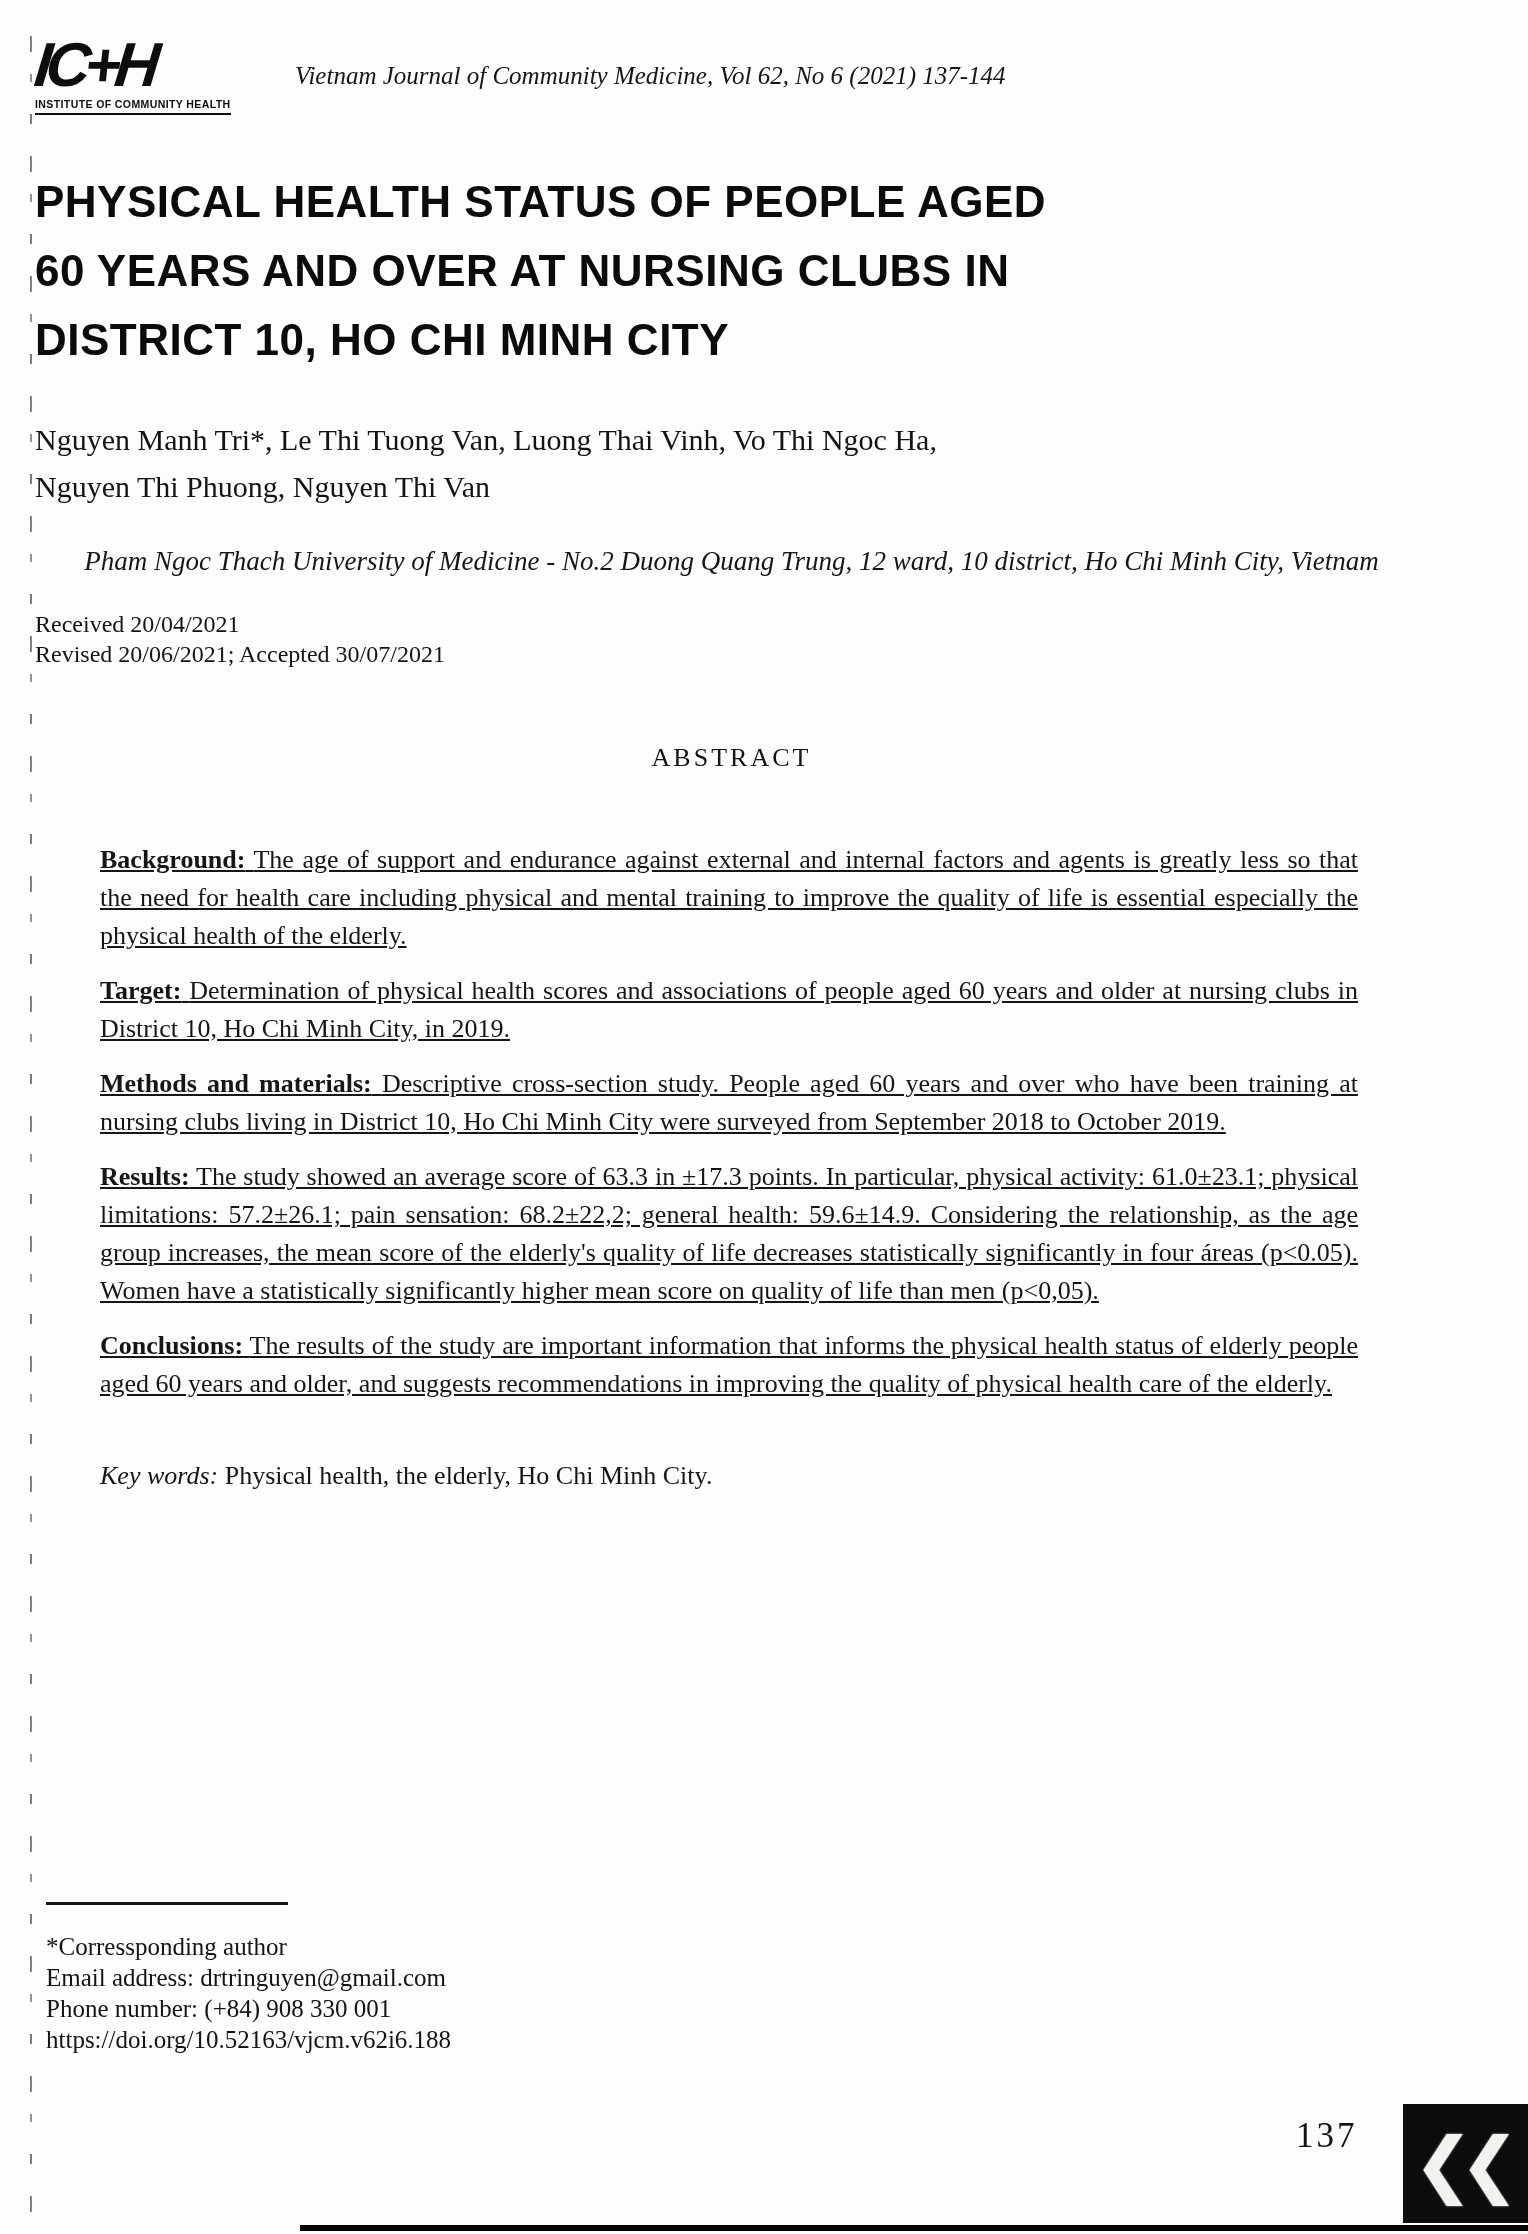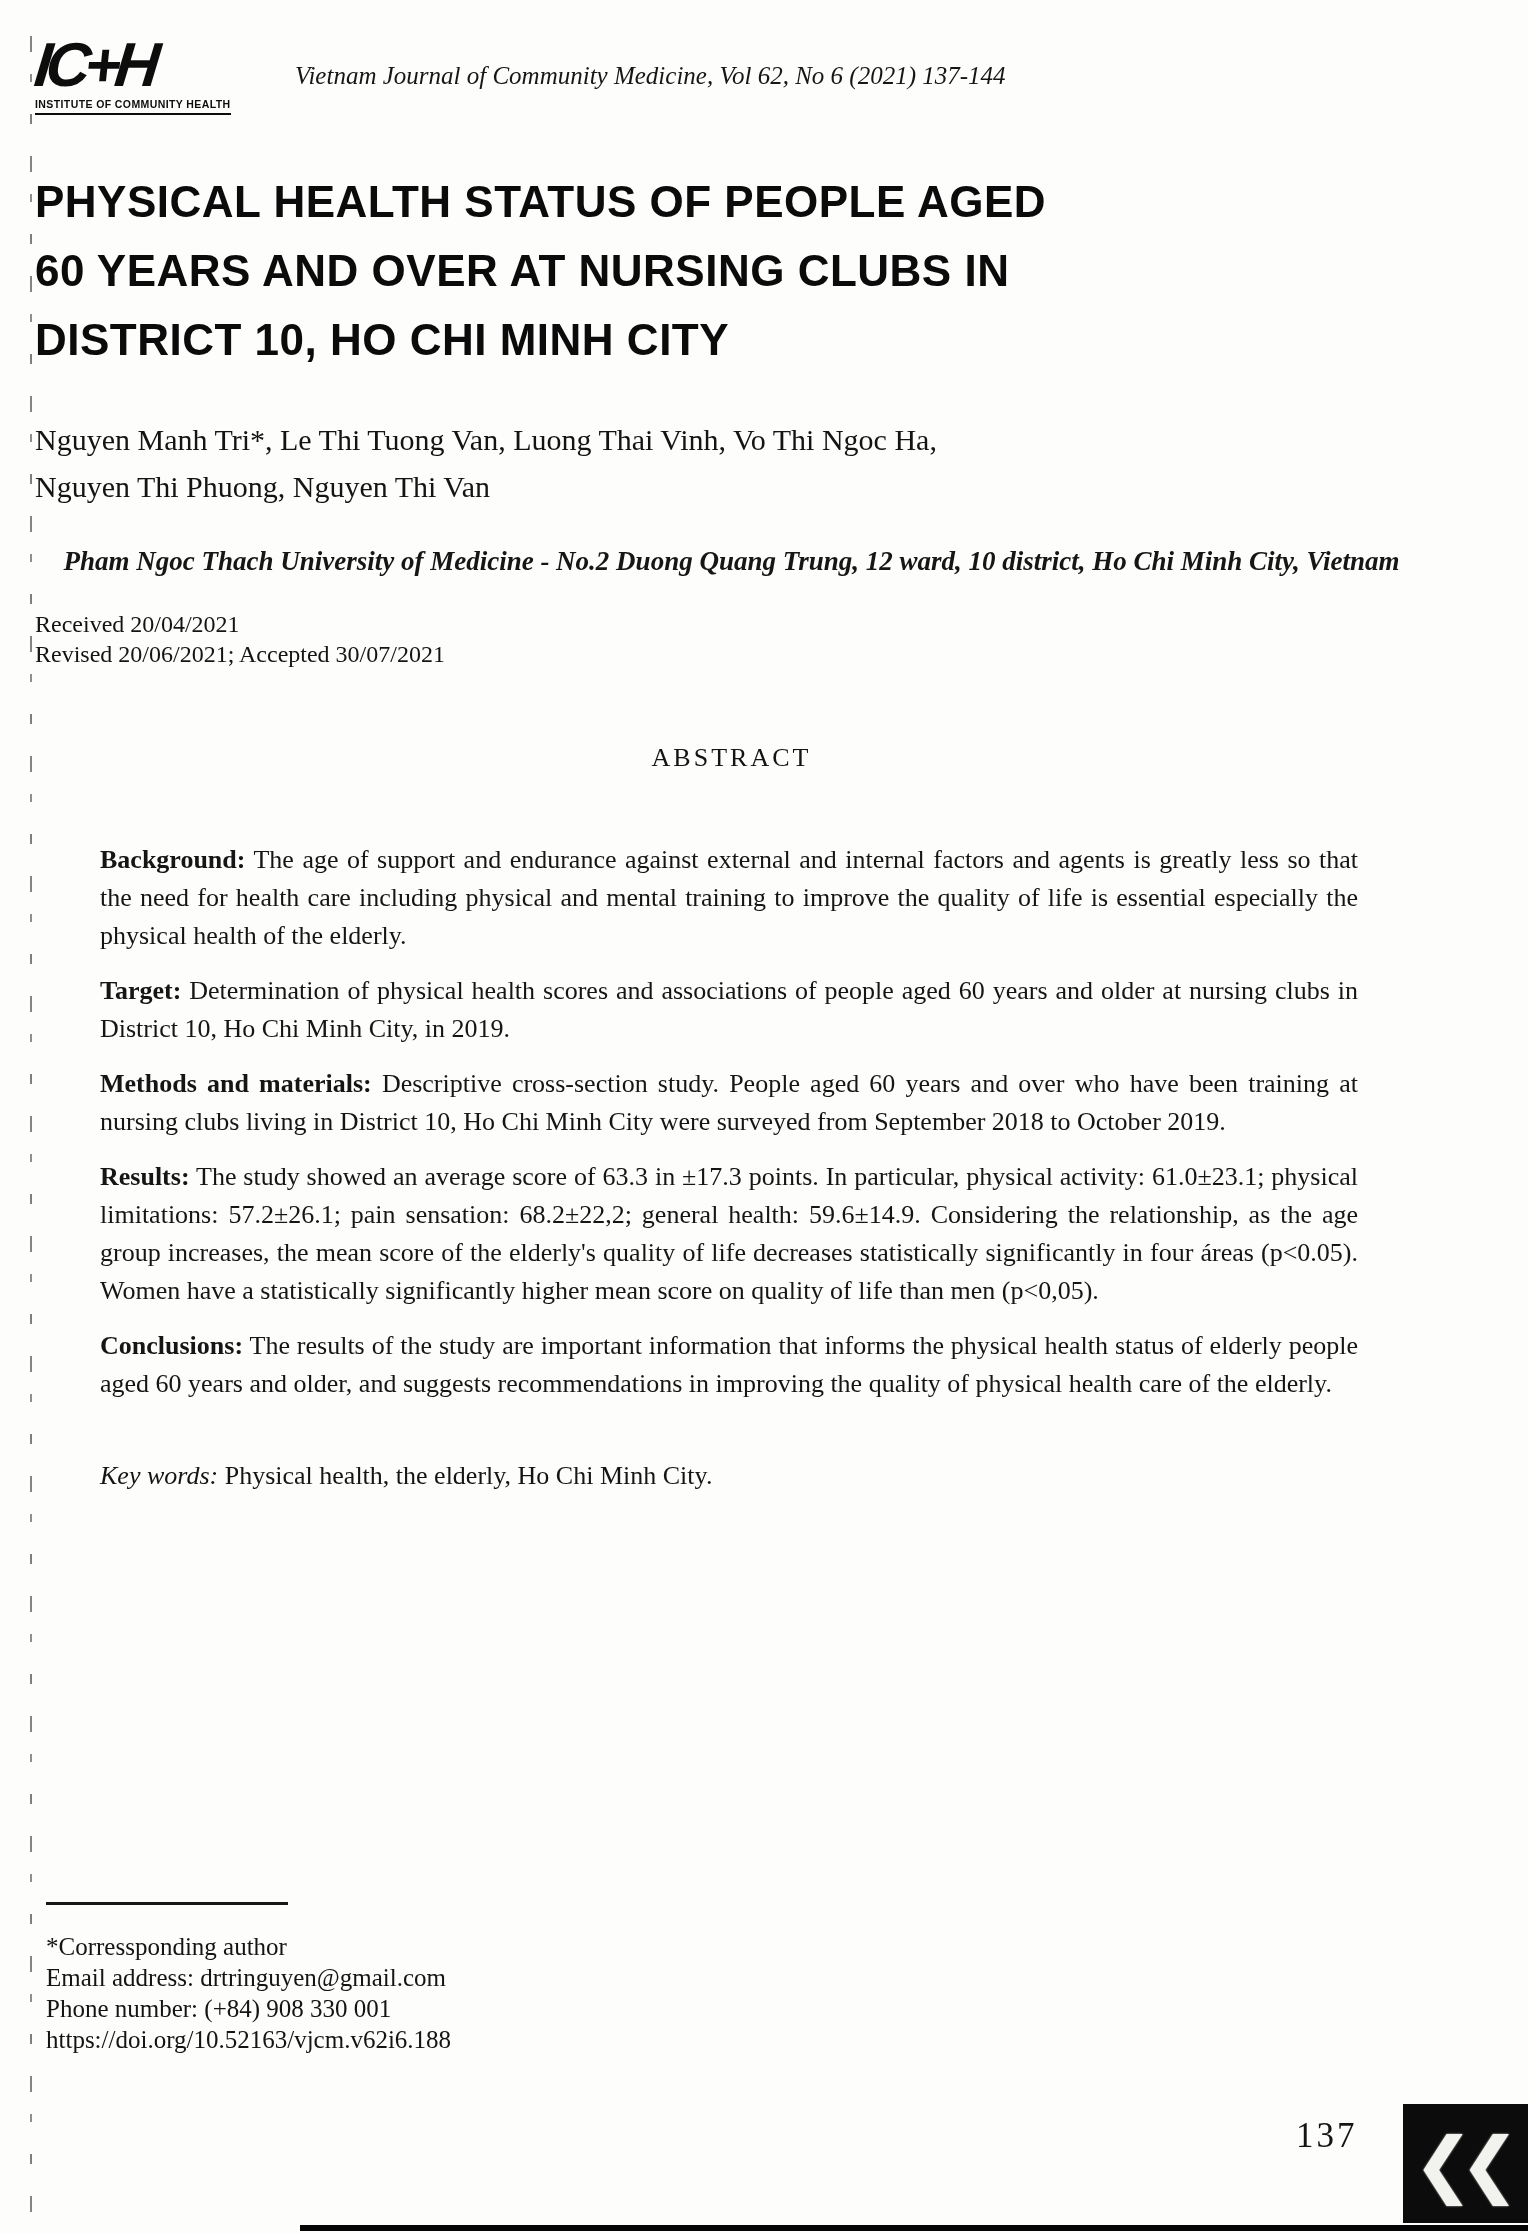--- a/index.html
+++ b/index.html
@@ -56,7 +56,7 @@
   }
   .affiliation {
     margin-top:36px; text-align:center;
-    font-style:italic; font-size:27px; color:#161616;font-weight:bold;
+    font-style:italic; font-size:27px; color:#161616;
   }
   .dates { margin-top:32px; text-align:left; font-size:24px; line-height:30px; }
 

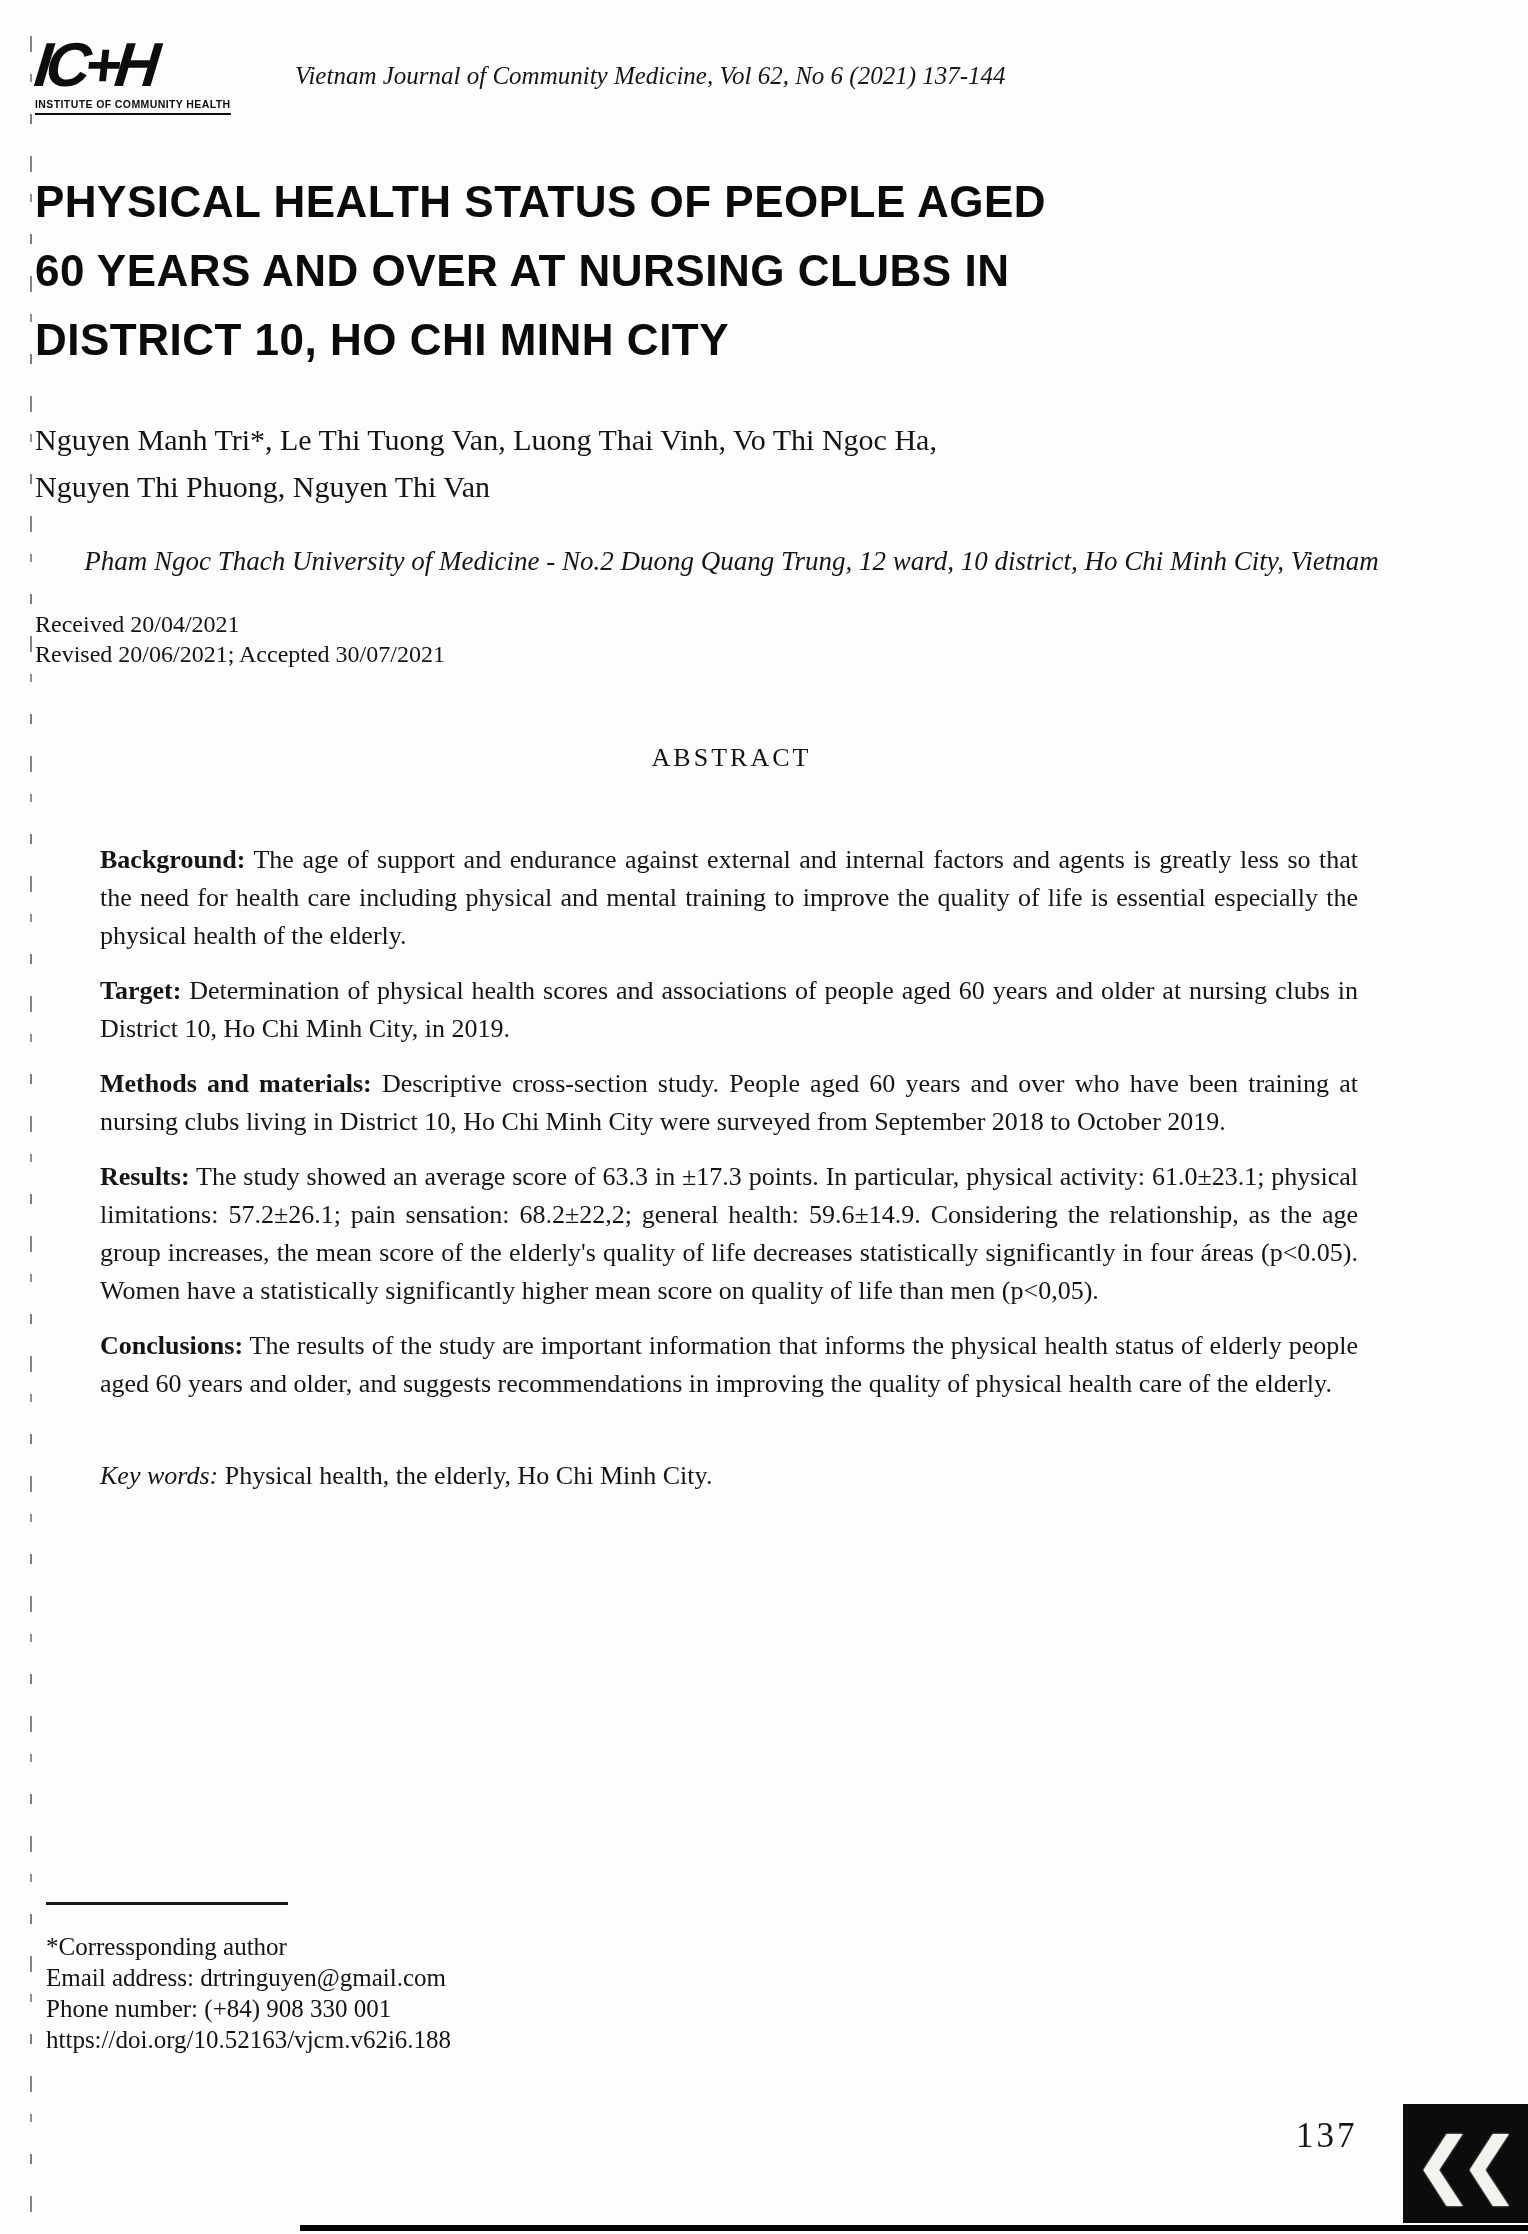--- a/index.html
+++ b/index.html
@@ -69,7 +69,7 @@
   .abstract-body { padding:68px 70px 0 65px; }
   .abstract-body p.sec {
     font-size:26px; line-height:38px; text-align:justify;
-    margin-bottom:17px; color:#151515;
+    margin-bottom:17px; color:#151515;text-decoration:underline;
   }
   .abstract-body p.sec strong { font-weight:700; }
   .keywords { margin-top:54px; font-size:26px; line-height:38px; }

